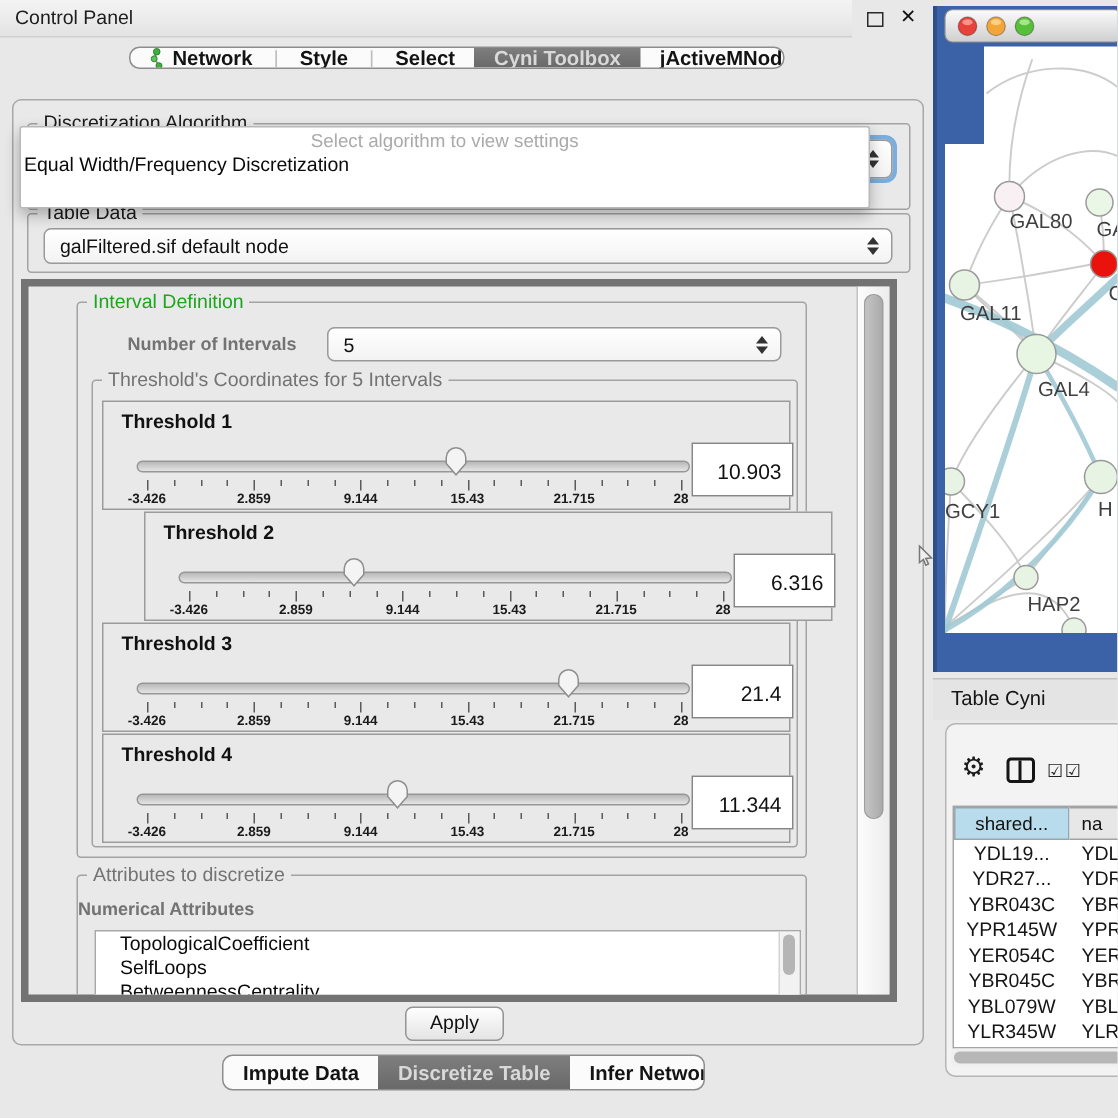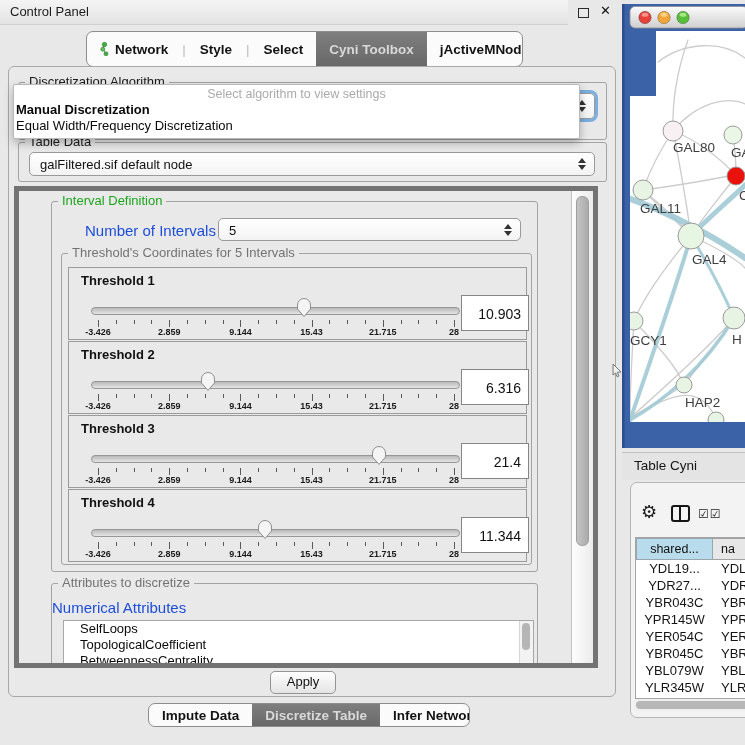--- a/index.html
+++ b/index.html
@@ -19,7 +19,7 @@
   .tabbar{position:absolute;display:flex;align-items:stretch;background:#fbfbfb;
      border:1px solid #8d8d8d;border-radius:7px;overflow:hidden;
      font-size:13.5px;font-weight:bold;box-sizing:border-box}
-  #topTabs{left:86px;top:31px;width:437px;height:36px}
+  #topTabs{left:86px;top:31px;width:437px;height:15px}
   #bottomTabs{left:148px;top:703px;width:322px;height:24px}
   .tab{display:flex;align-items:center;gap:5px;padding:0 13px;color:#131313;white-space:nowrap;flex:1 1 auto;justify-content:center}
   .tab.sel{background:linear-gradient(#7e7e7e,#696969);color:#d9d9d9}

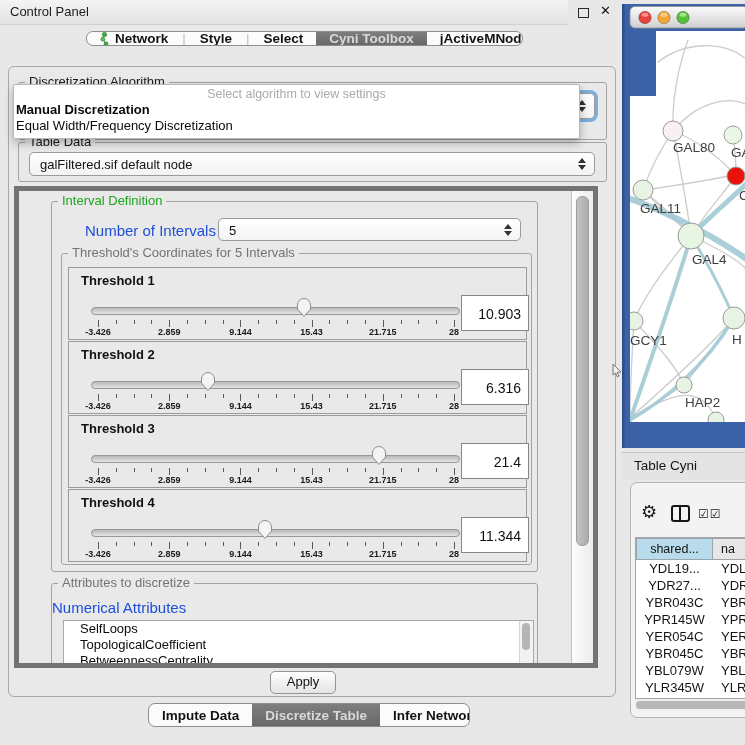--- a/index.html
+++ b/index.html
@@ -174,7 +174,6 @@
   <div class="popup">
     <div class="prompt">Select algorithm to view settings</div>
     <div id="popupItems">
-        <div class="pitem bold">Manual Discretization</div>
         <div class="pitem">Equal Width/Frequency Discretization</div>
       </div>
   </div>

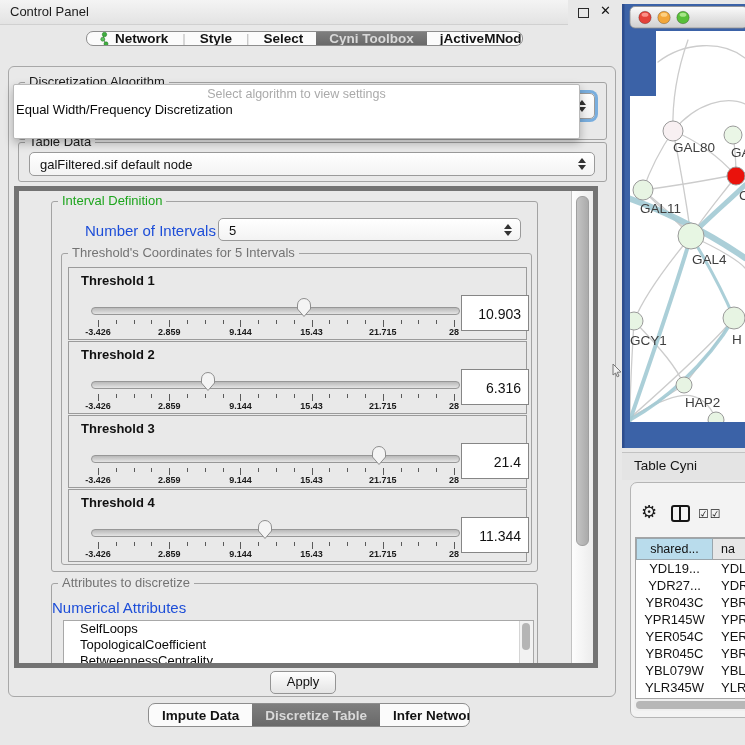--- a/index.html
+++ b/index.html
@@ -62,7 +62,7 @@
   .vsbthumb{position:absolute;left:4px;top:5px;width:11px;height:348px;border-radius:6px;
      background:linear-gradient(to right,#c4c4c4,#ababab);border:1px solid #9f9f9f}
 
-  .boldlab{position:absolute;font-size:15px;font-weight:normal;color:#1d4ed8;white-space:nowrap}
+  .boldlab{position:absolute;font-size:12px;font-weight:bold;color:#737373;white-space:nowrap}
 
   
   .thrpanel{position:absolute;left:49px;width:457px;height:71px;border:1px solid #9b9b9b;background:#e9e9e9}

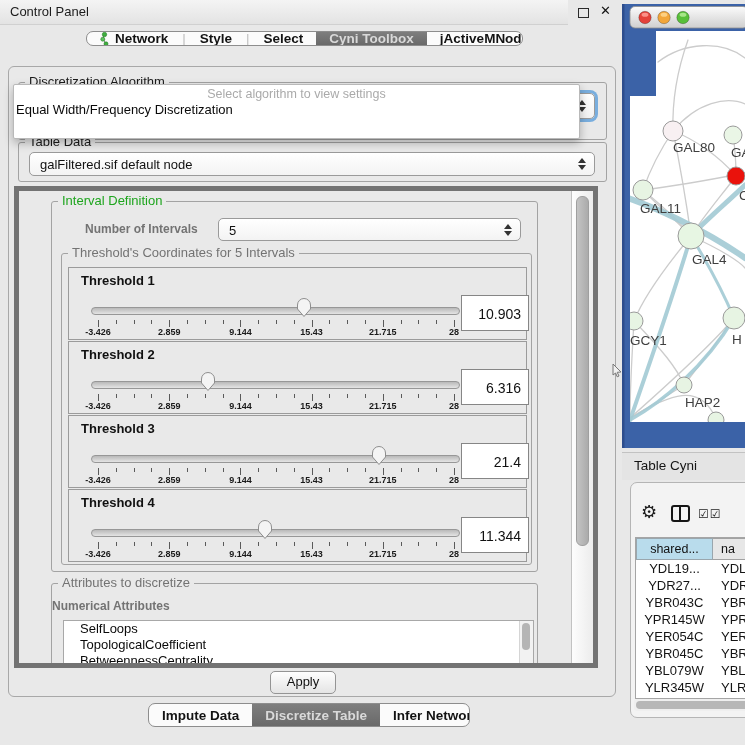--- a/index.html
+++ b/index.html
@@ -229,7 +229,7 @@
           </svg>
           <div class="valbox">10.903</div>
         </div>
-        <div class="thrpanel" style="top: 150px;">
+        <div class="thrpanel" style="top: 150px; margin-left: 28px;">
           <div class="thr-title">Threshold 2</div>
           <div class="track"></div>
           <i class="tick maj" style="left:29.0px"></i>

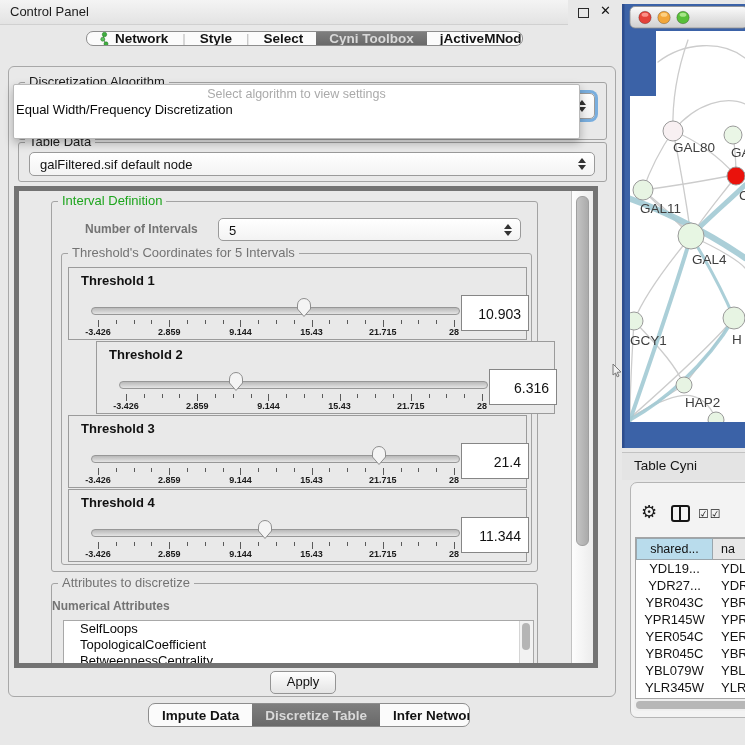--- a/index.html
+++ b/index.html
@@ -342,8 +342,8 @@
     <span class="boldlab" style="left:33px;top:408px">Numerical Attributes</span>
     <div class="attrlist">
       <div id="attrItems">
+          <div class="aitem">TopologicalCoefficient</div>
           <div class="aitem">SelfLoops</div>
-          <div class="aitem">TopologicalCoefficient</div>
           <div class="aitem">BetweennessCentrality</div>
         </div>
       <div class="alsb">

